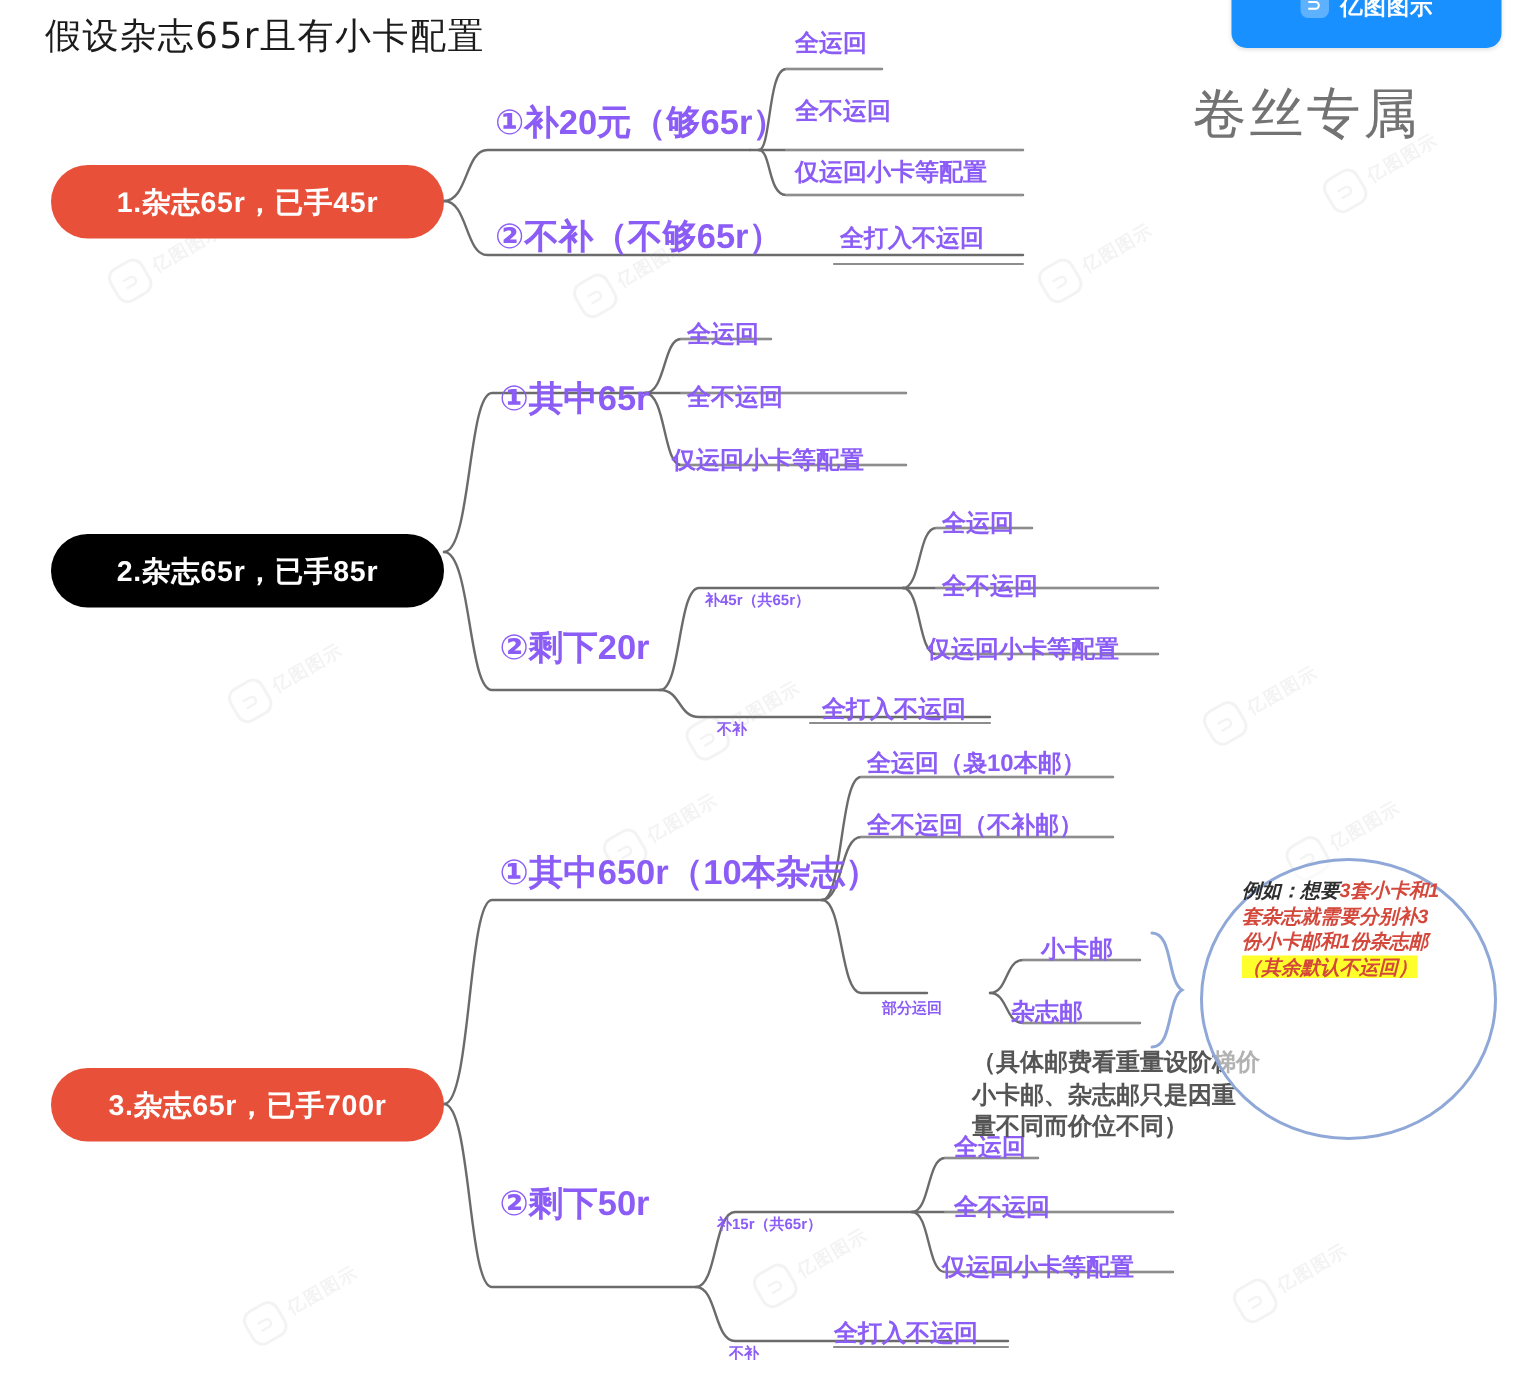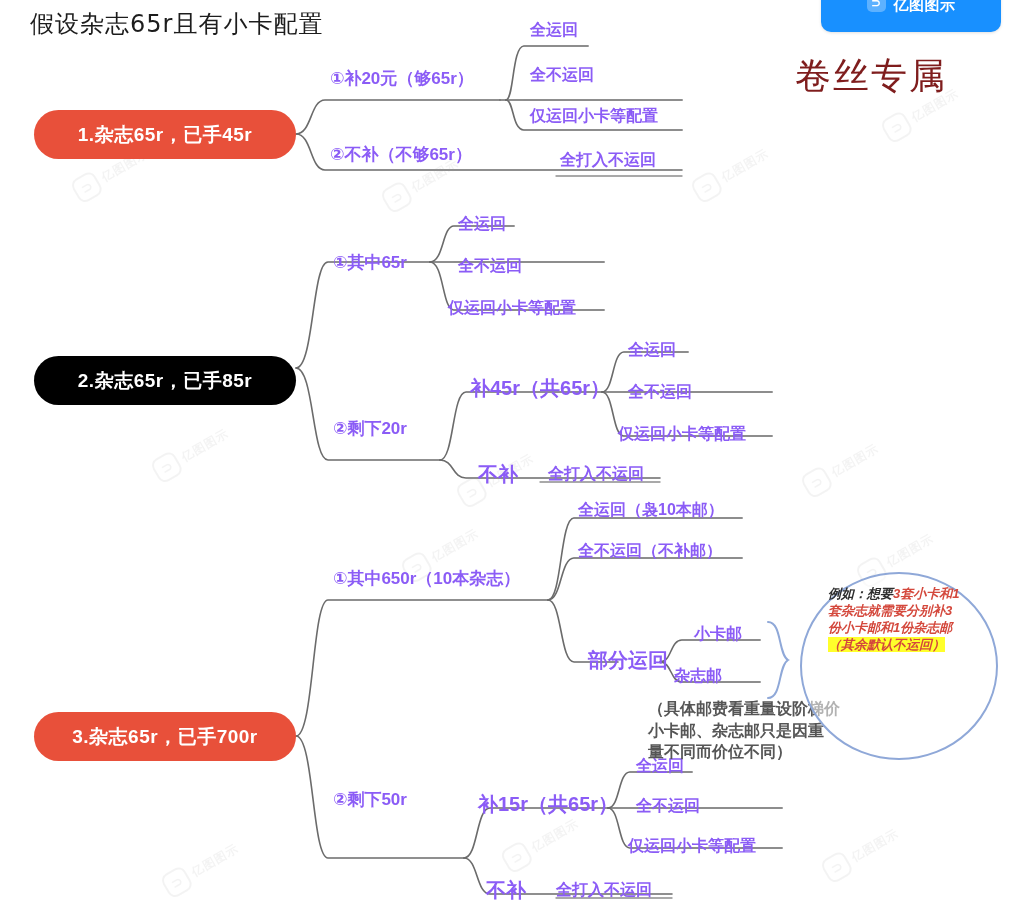--- a/index.html
+++ b/index.html
@@ -94,7 +94,7 @@
     font-weight: bold;
     line-height: 1;
   }
-  .node.lvl1 { font-size: 17px; }
+  .node.lvl1 { font-size: 23px; }
   .node.lvl2 { font-size: 20px; }
   .node.leaf { font-size: 16px; }
   .node.small-note {

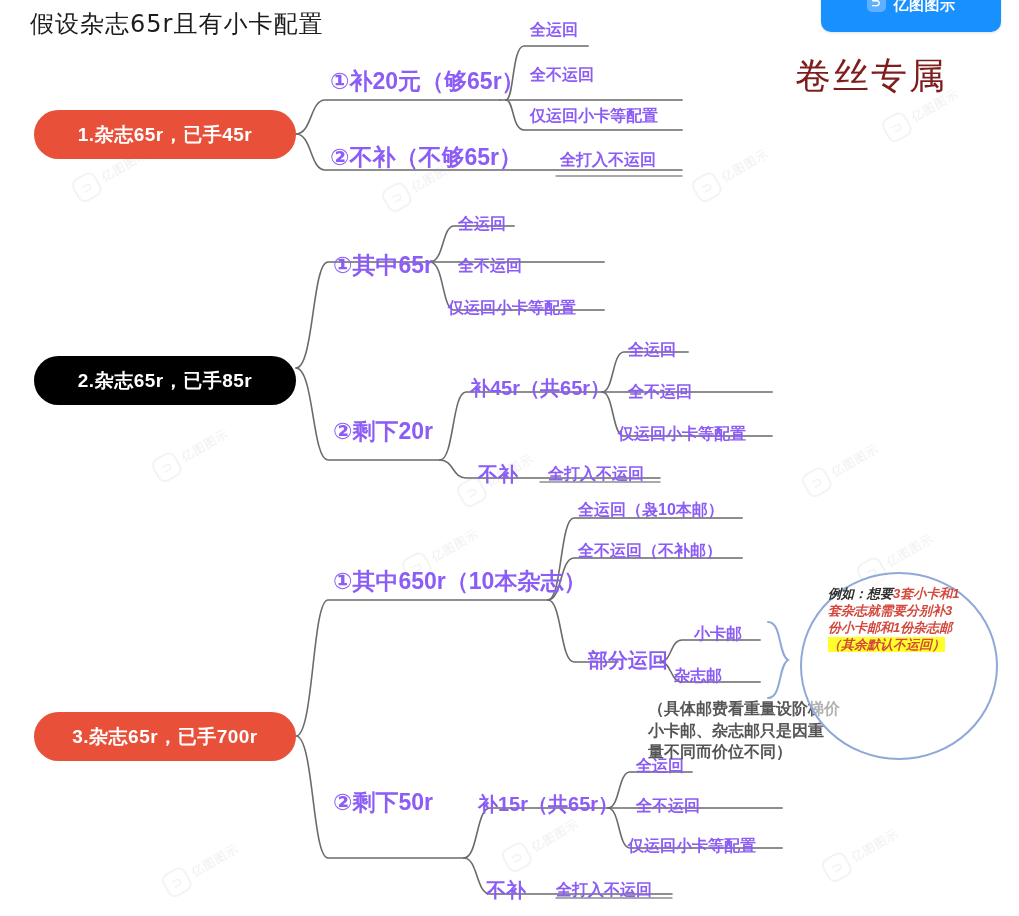--- a/index.html
+++ b/index.html
@@ -69,7 +69,7 @@
   }
   #corner-title {
     position: absolute; left: 795px; top: 52px;
-    font-size: 36px; color: #7f1d1d; letter-spacing: 2px;
+    font-size: 36px; color: #737373; letter-spacing: 2px;
     font-family: "DejaVu Sans", "Liberation Sans", sans-serif;
     z-index: 5; white-space: nowrap;
   }

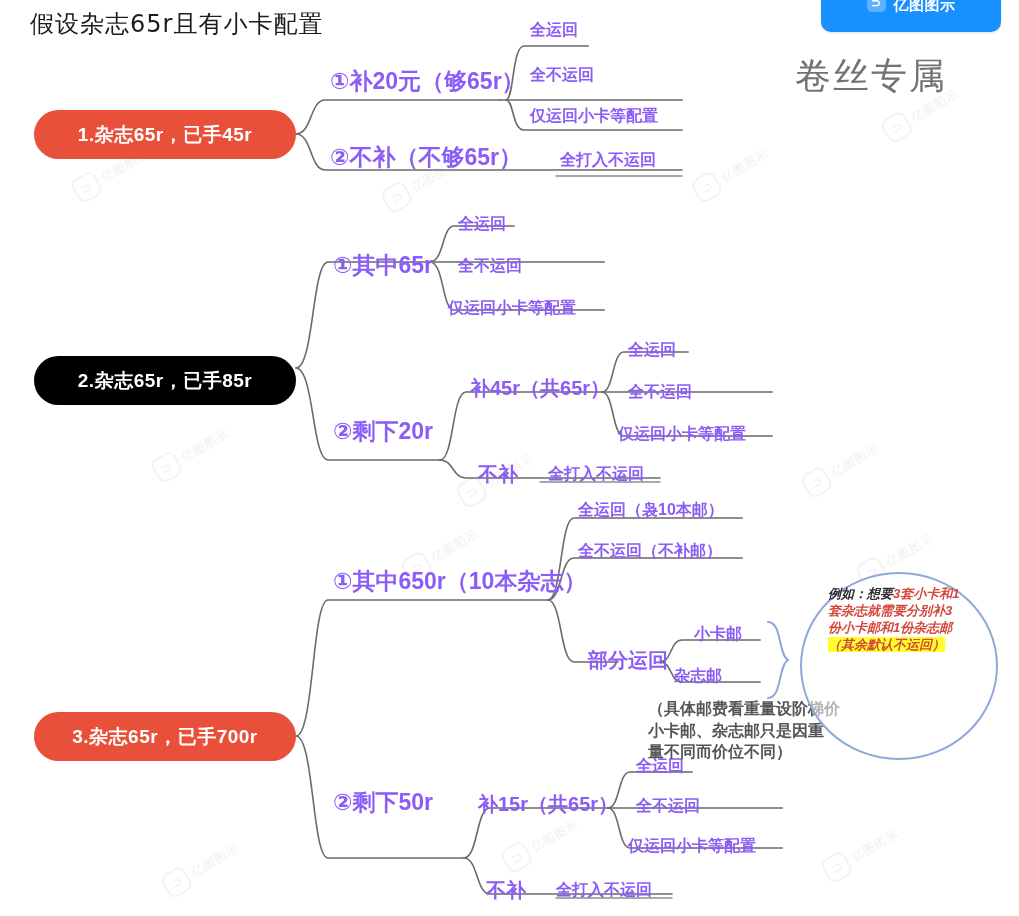--- a/index.html
+++ b/index.html
@@ -95,7 +95,7 @@
     line-height: 1;
   }
   .node.lvl1 { font-size: 23px; }
-  .node.lvl2 { font-size: 20px; }
+  .node.lvl2 { font-size: 10px; margin-top: 18px; }
   .node.leaf { font-size: 16px; }
   .node.small-note {
     font-size: 16px; font-weight: bold; color: #555;

